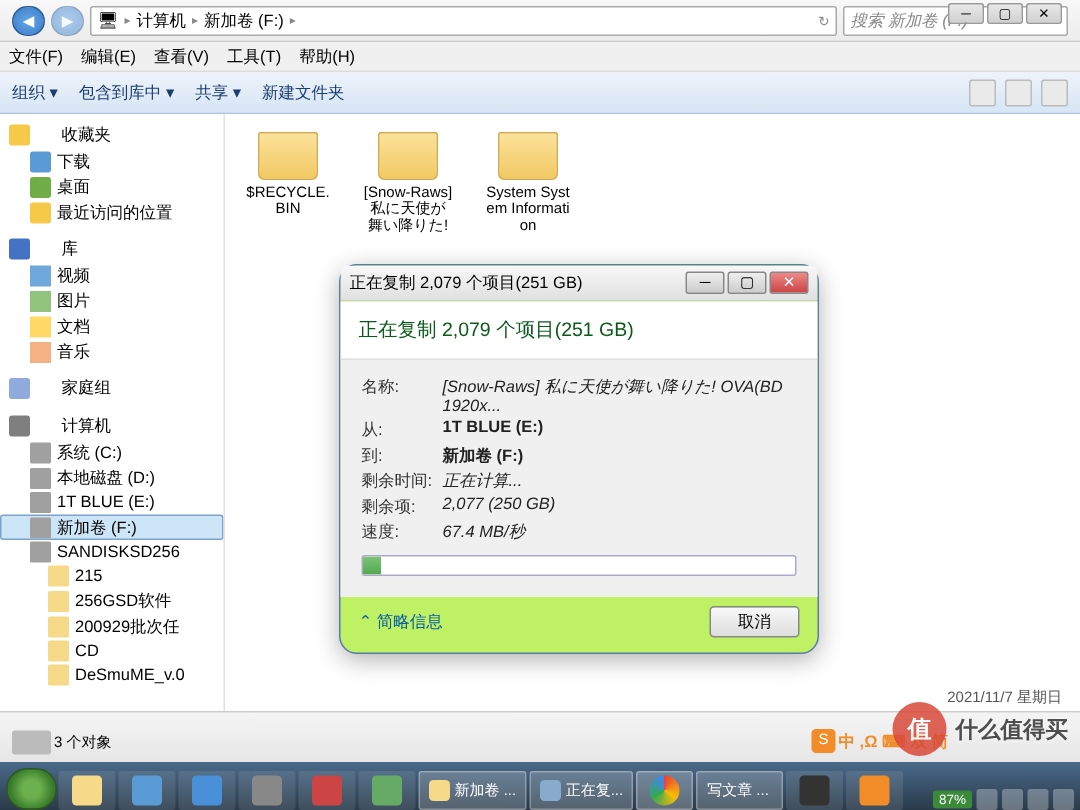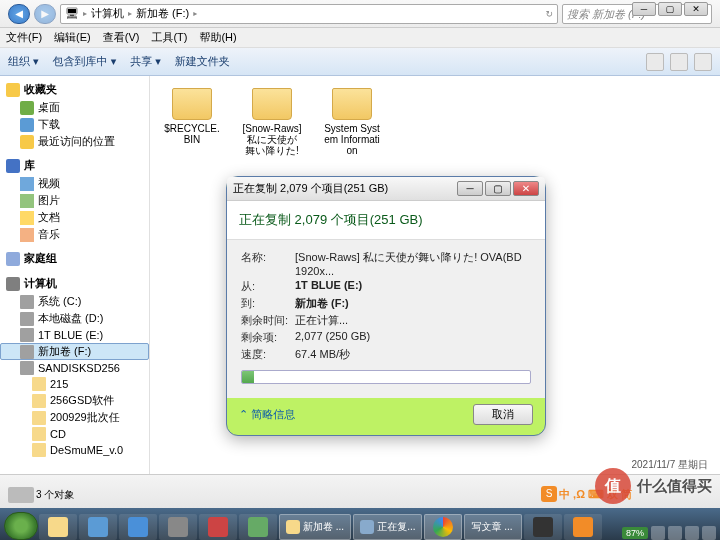--- a/index.html
+++ b/index.html
@@ -31,7 +31,7 @@
 .main { display: flex; height: 398px; }
 .sidebar { width: 150px; background: #fff; border-right: 1px solid #e0e0e0; overflow-y: auto; padding: 4px 0; }
 .sb-group { margin-bottom: 6px; }
-.sb-head { display: flex; align-items: center; gap: 4px; padding: 2px 6px; font-size: 11px; font-weight: bold; }
+.sb-head { display: flex; align-items: center; gap: 21px; padding: 2px 6px; font-size: 11px; }
 .sb-item { display: flex; align-items: center; gap: 4px; padding: 1px 6px 1px 20px; font-size: 11px; cursor: pointer; white-space: nowrap; overflow: hidden; }
 .sb-item.sel { background: #cde6f7; border: 1px solid #7da2ce; border-radius: 2px; padding: 0 5px 0 19px; }
 .sb-icon { width: 14px; height: 14px; display: inline-block; }

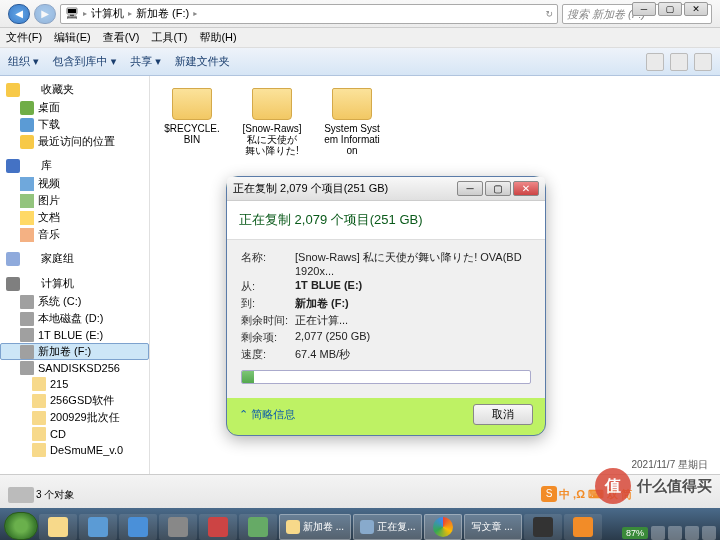--- a/index.html
+++ b/index.html
@@ -149,12 +149,12 @@
           <span>收藏夹</span>
         </div>
       <div class="sb-item">
+          <span class="sb-icon ic-dl"></span>
+          <span>下载</span>
+        </div>
+      <div class="sb-item">
           <span class="sb-icon ic-desk"></span>
           <span>桌面</span>
-        </div>
-      <div class="sb-item">
-          <span class="sb-icon ic-dl"></span>
-          <span>下载</span>
         </div>
       <div class="sb-item">
           <span class="sb-icon ic-fav"></span>

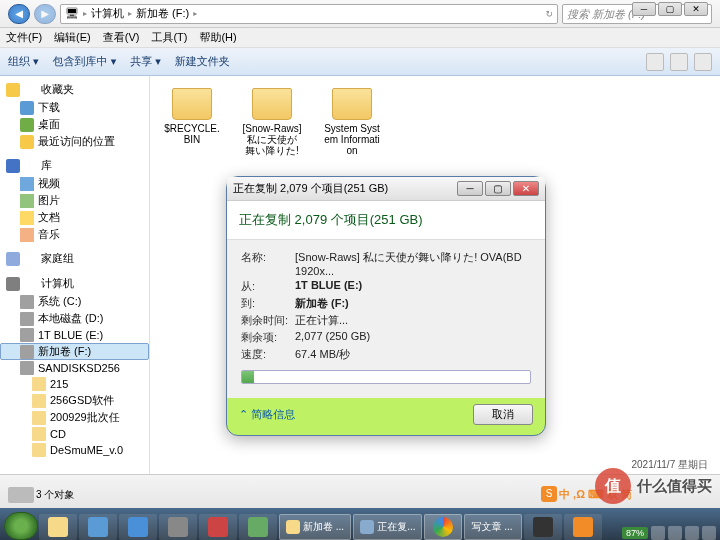--- a/index.html
+++ b/index.html
@@ -70,7 +70,7 @@
 .dlg-row { display: flex; margin-bottom: 2px; }
 .dlg-label { width: 54px; color: #333; }
 .dlg-val { flex: 1; color: #222; font-weight: bold; }
-.dlg-val.norm { font-weight: normal; }
+.dlg-val.norm { font-weight: normal; font-style: italic; }
 .progress { height: 14px; background: #fff; border: 1px solid #aac; border-radius: 2px; margin: 8px 0 4px; overflow: hidden; }
 .progress-fill { height: 100%; width: 4%; background: linear-gradient(#7cc576,#54a84e); }
 .dlg-foot { display: flex; align-items: center; padding: 6px 12px 10px; }

